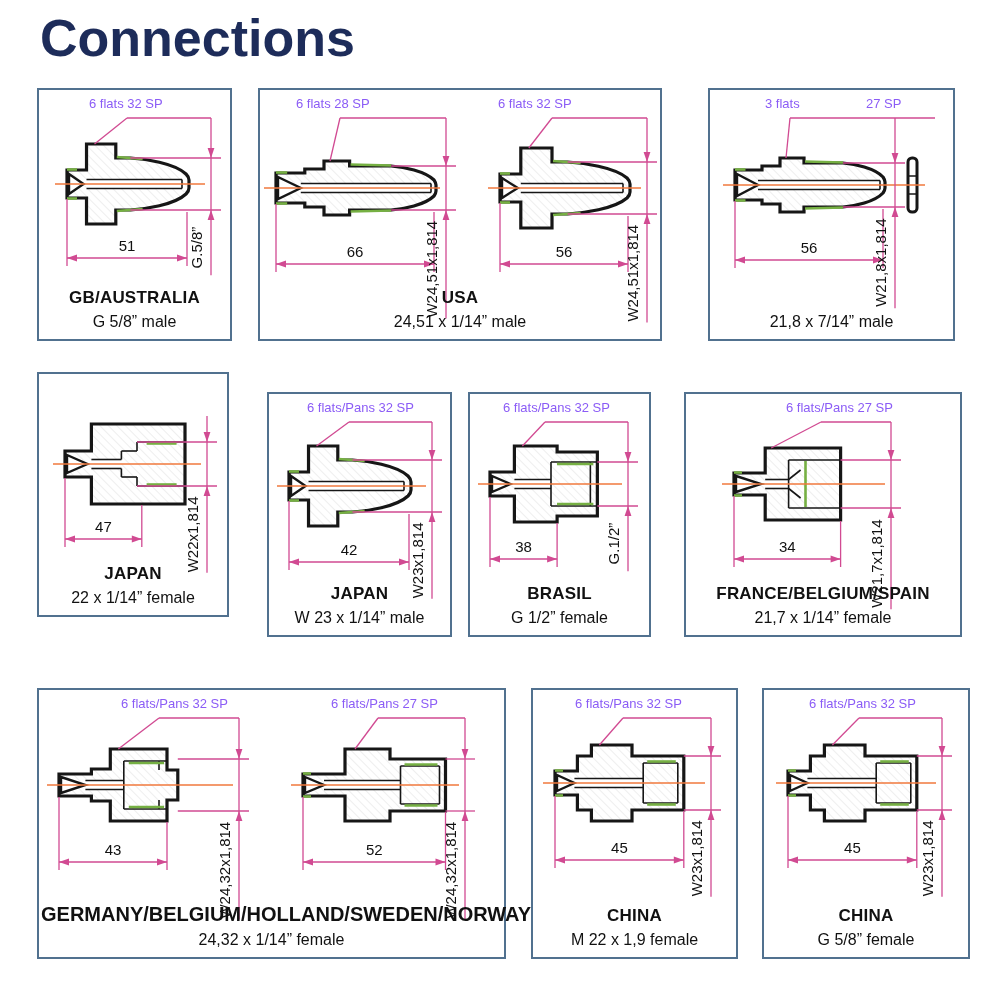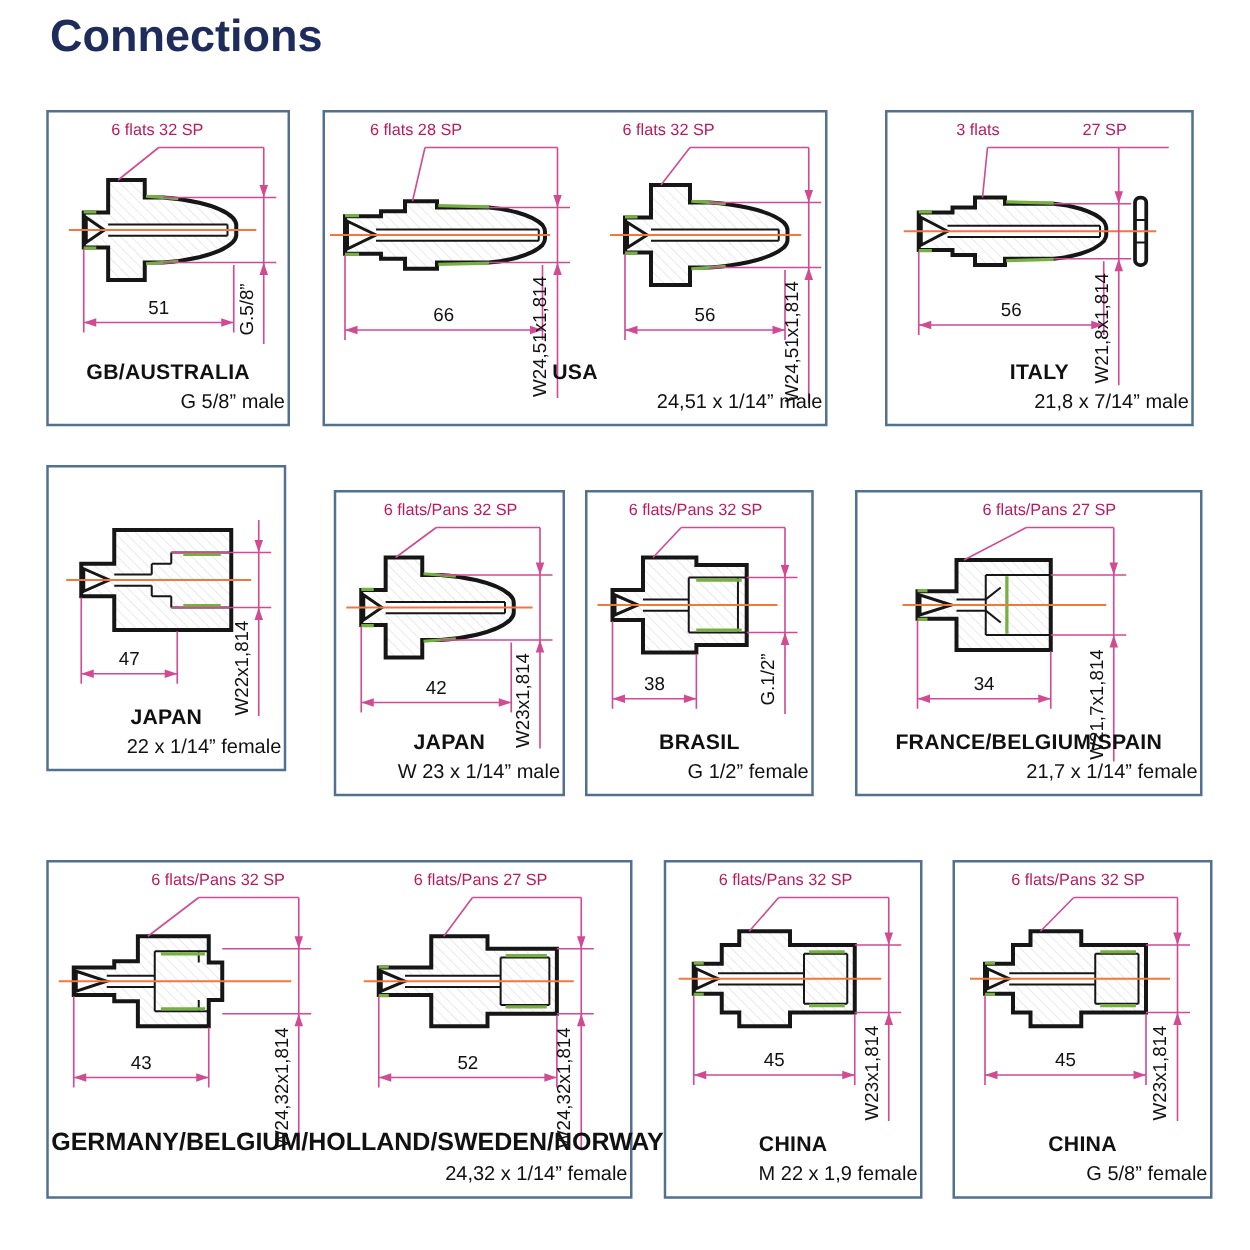--- a/index.html
+++ b/index.html
@@ -5,7 +5,7 @@
   html,body{margin:0;padding:0;background:#fff;}
   body{font-family:"Liberation Sans", sans-serif;}
   #canvas{position:relative;width:1000px;height:1000px;background:#fff;overflow:hidden;}
-  #title{position:absolute;left:40px;top:8px;font-size:36px;font-weight:700;color:#1d2c5a;letter-spacing:0px;}
+  #title{position:absolute;left:40px;top:8px;font-size:52px;font-weight:700;color:#1d2c5a;letter-spacing:0px;}
   .panel{position:absolute;border:2px solid #51718f;background:#fff;box-sizing:border-box;}
   .dwg{position:absolute;top:0;}
   .toplabel{position:absolute;top:6px;font-size:13px;color:#be185d;white-space:nowrap;}

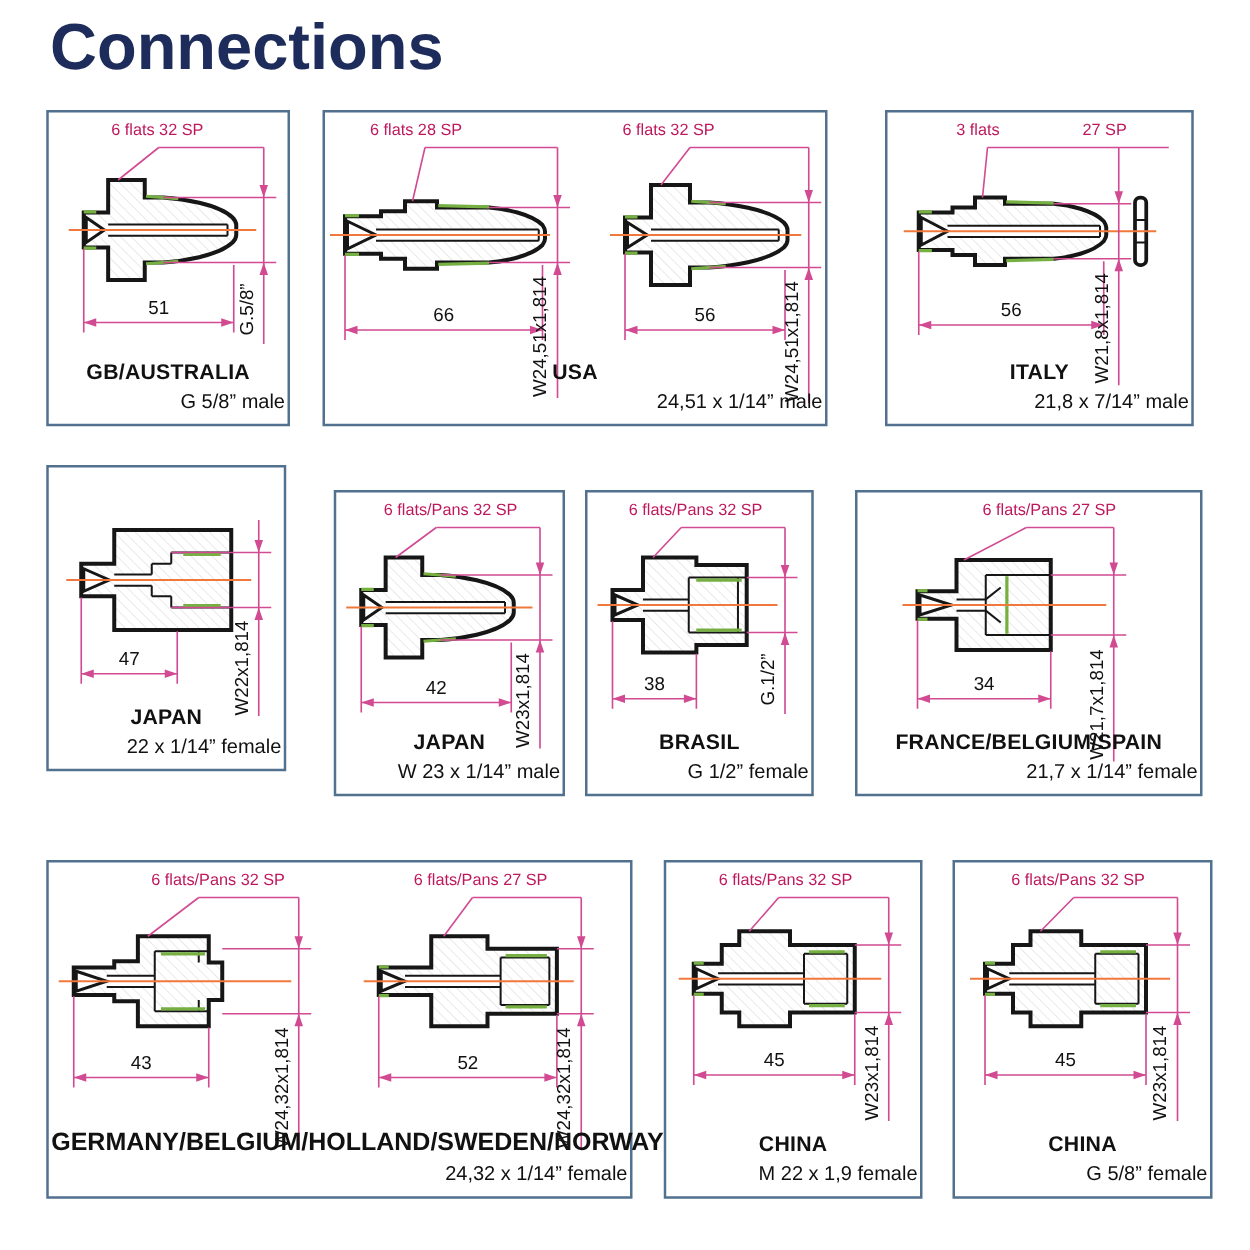--- a/index.html
+++ b/index.html
@@ -8,7 +8,7 @@
   #title{position:absolute;left:40px;top:8px;font-size:52px;font-weight:700;color:#1d2c5a;letter-spacing:0px;}
   .panel{position:absolute;border:2px solid #51718f;background:#fff;box-sizing:border-box;}
   .dwg{position:absolute;top:0;}
-  .toplabel{position:absolute;top:6px;font-size:13px;color:#be185d;white-space:nowrap;}
+  .toplabel{position:absolute;top:6px;font-size:13px;color:#8b5cf6;white-space:nowrap;}
   .caption{position:absolute;left:2px;right:2px;bottom:8px;text-align:center;color:#111;}
   .country{font-weight:bold;font-size:17px;margin-bottom:5px;letter-spacing:.2px;margin-top:35px;}
   .country.long{font-size:20px;letter-spacing:0;}

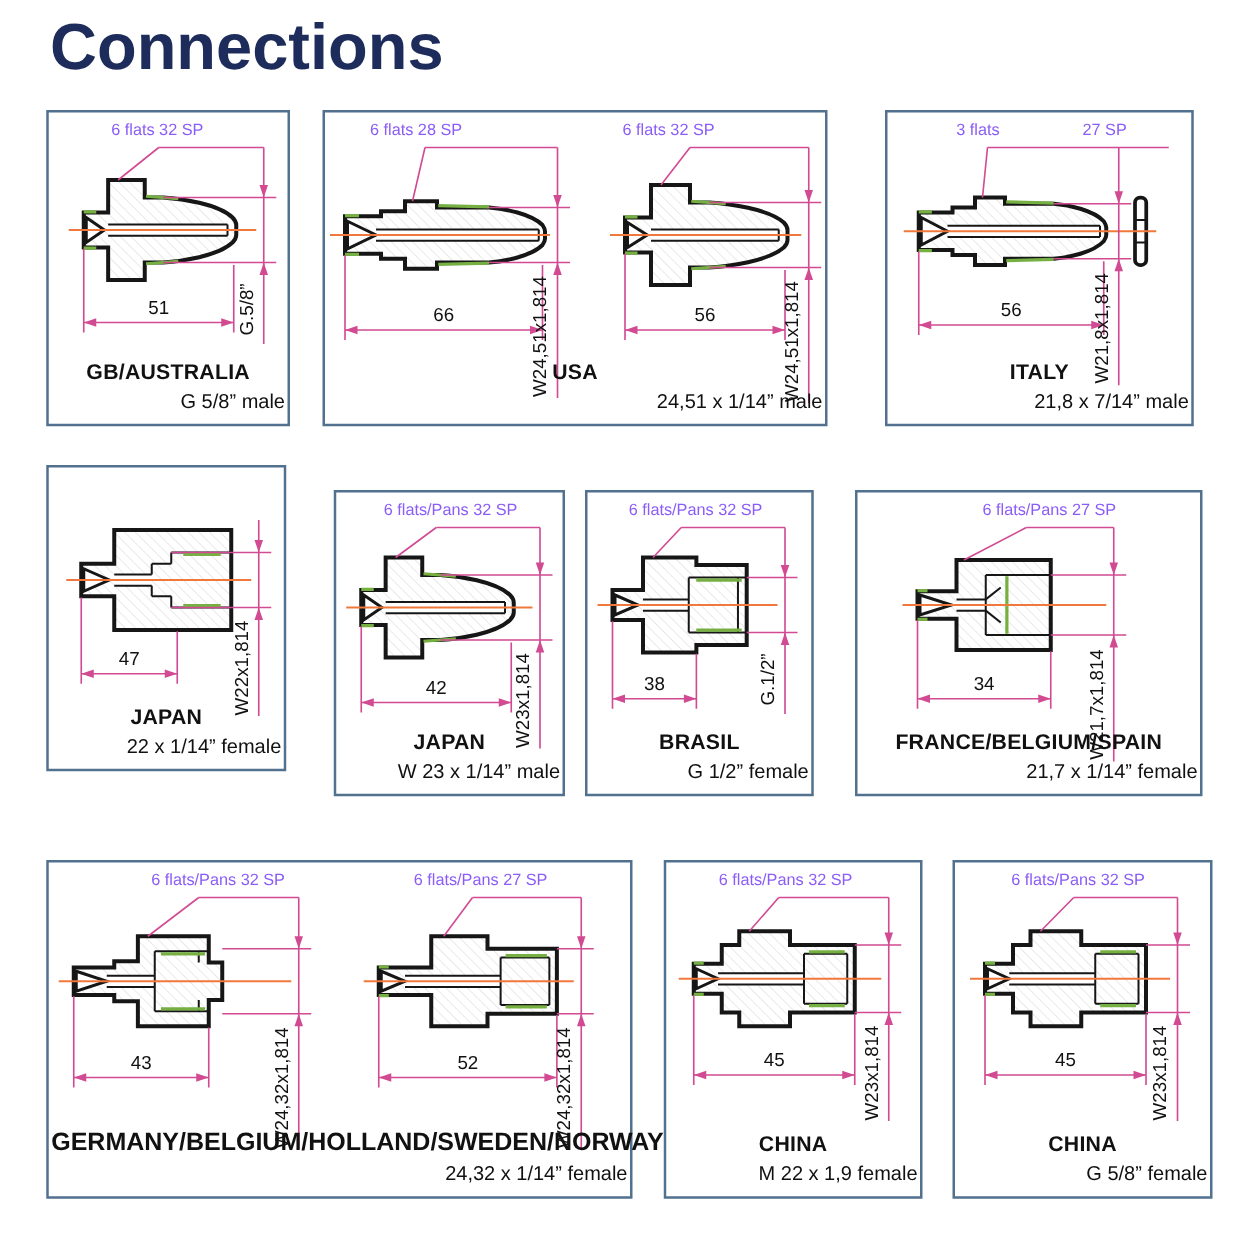--- a/index.html
+++ b/index.html
@@ -193,7 +193,6 @@
     <div class="toplabel" style="left:55px">3 flats</div>
     <div class="toplabel" style="left:156px">27 SP</div>
     <div class="caption">
-      <div class="country">ITALY</div>
       <div class="spec">21,8 x 7/14” male</div>
     </div>
   </div>

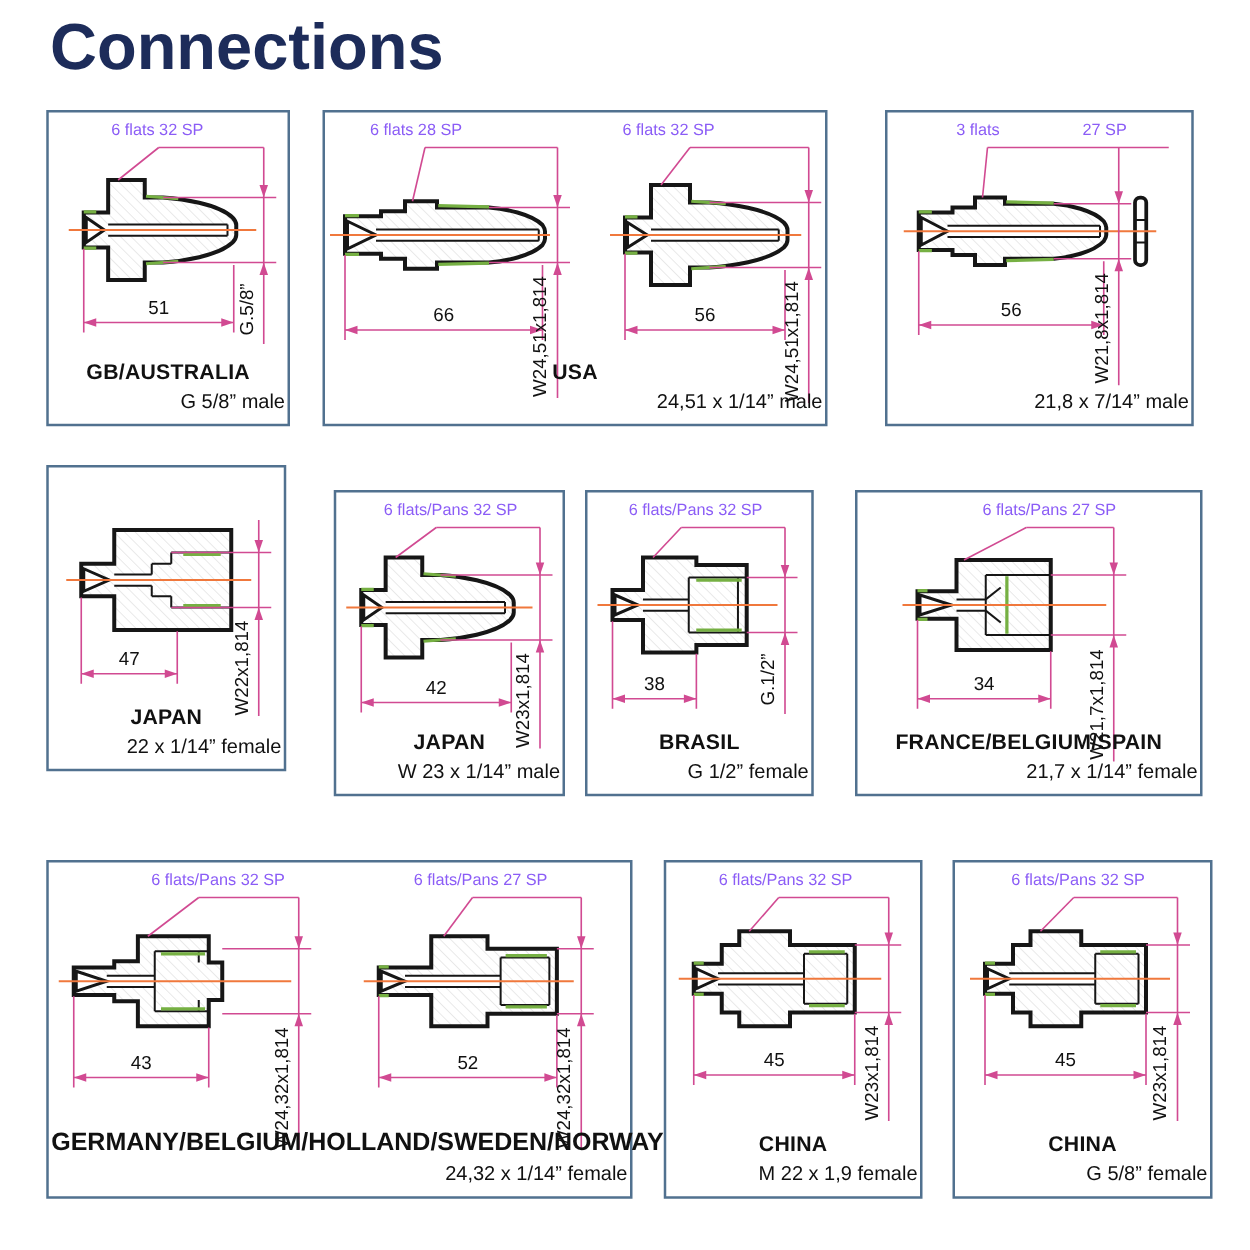--- a/index.html
+++ b/index.html
@@ -12,7 +12,7 @@
   .caption{position:absolute;left:2px;right:2px;bottom:8px;text-align:center;color:#111;}
   .country{font-weight:bold;font-size:17px;margin-bottom:5px;letter-spacing:.2px;margin-top:35px;}
   .country.long{font-size:20px;letter-spacing:0;}
-  .spec{font-size:16px;text-align:right;}
+  .spec{font-size:16px;}
   svg text{font-family:"Liberation Sans", sans-serif;}
 </style>
 </head>

